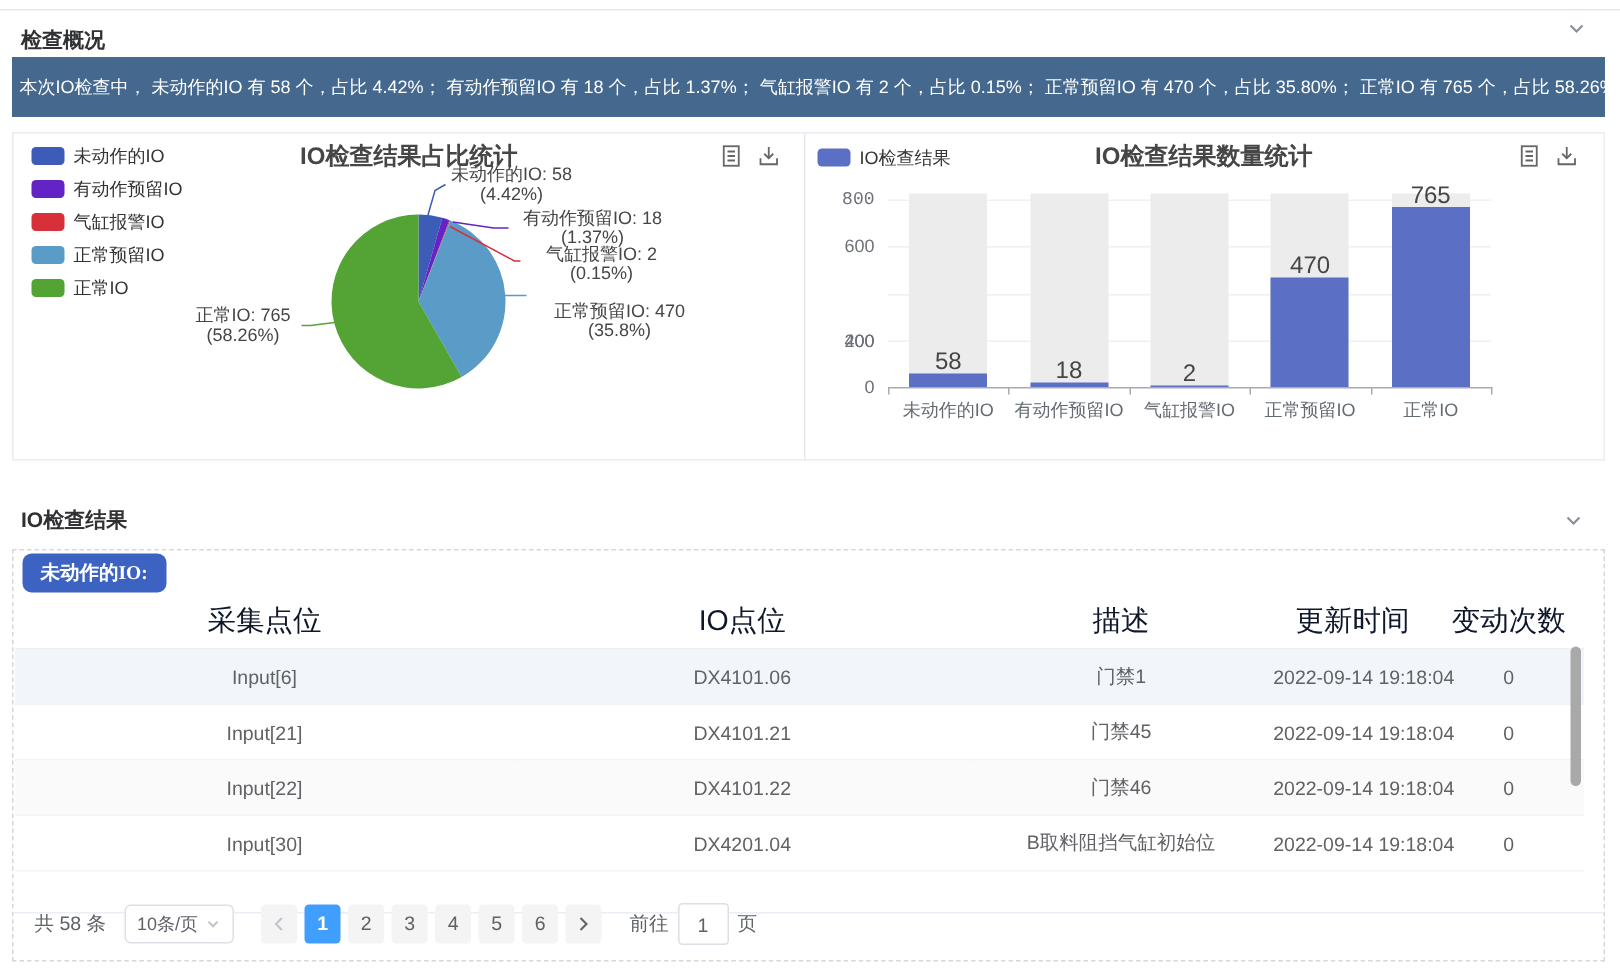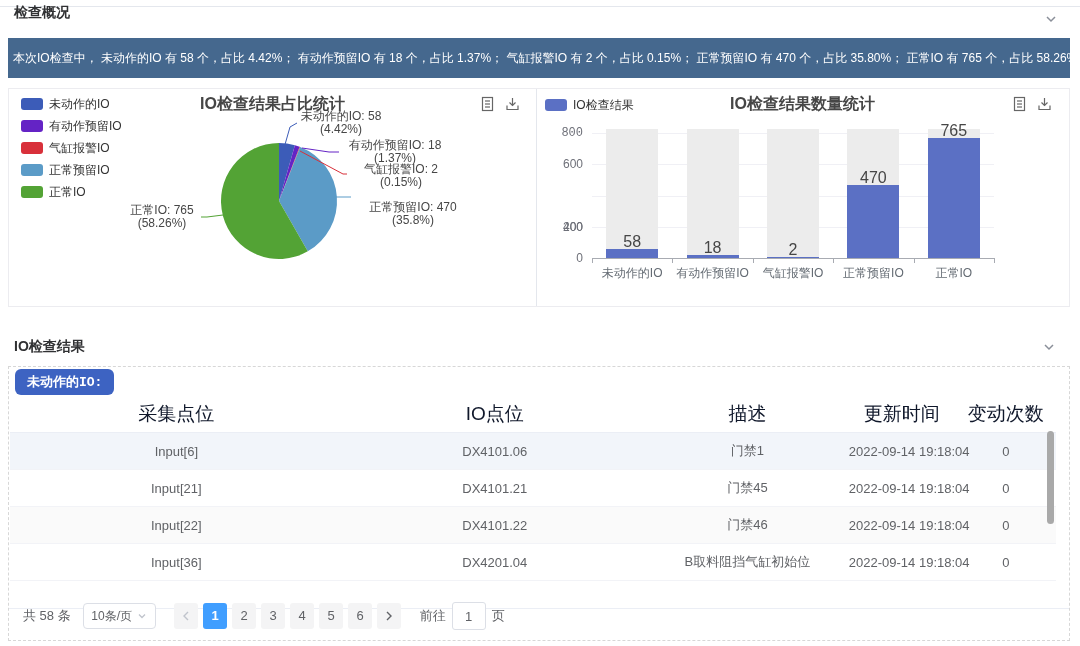--- a/index.html
+++ b/index.html
@@ -58,7 +58,7 @@
 
   <div class="topline"></div>
 
-  <div class="sec-head" style="top:4px;justify-content:flex-end;">
+  <div class="sec-head" style="top:18px;justify-content:flex-end;">
     <span class="sec-title">检查概况</span>
   </div>
   <svg class="collapse-chevron" style="left:1044px;top:12px;" viewBox="0 0 14 14">

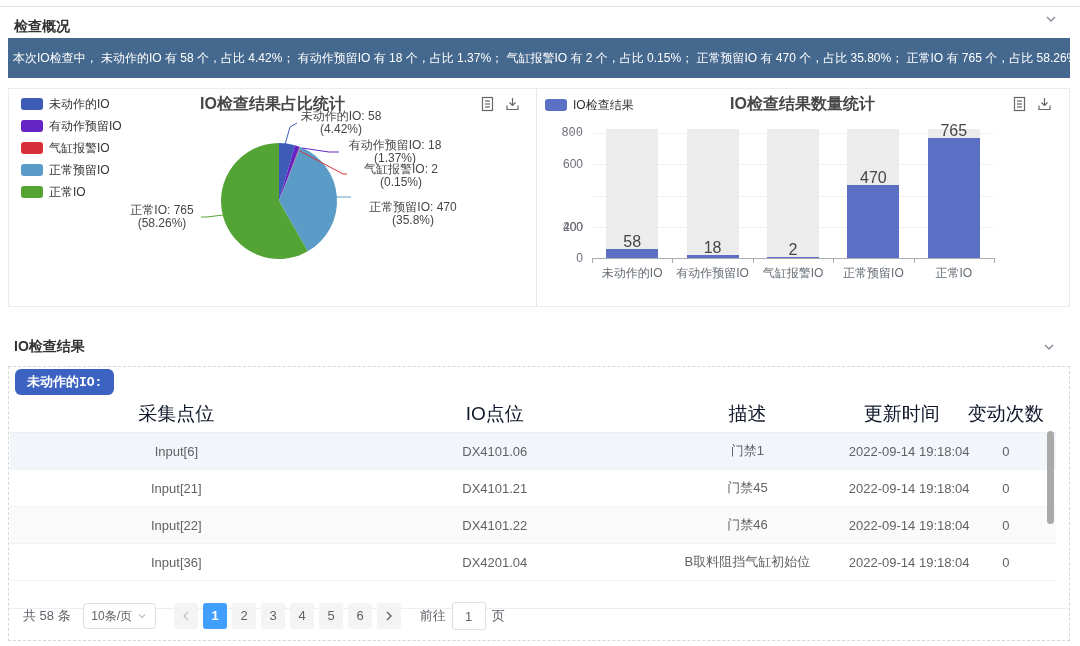--- a/index.html
+++ b/index.html
@@ -34,7 +34,7 @@
   .x-axis{position:absolute;height:1px;background:#a8abb2;}
   .x-tick{position:absolute;width:1px;height:5px;background:#a8abb2;}
   .results-box{position:absolute;left:8px;top:366px;width:1062px;height:275px;border:1px dashed #d7d7d7;box-sizing:border-box;}
-  .filter-btn{position:absolute;left:6px;top:2px;height:26px;padding:0 12px;background:#3d63c2;color:#fff;font-size:13px;font-weight:bold;border:none;border-radius:6px;cursor:pointer;font-family:Liberation Mono, monospace;}
+  .filter-btn{position:absolute;left:6px;top:2px;height:26px;padding:0 12px;background:#3d63c2;color:#fff;font-size:13px;font-weight:bold;border:none;border-radius:6px;cursor:pointer;font-family:Liberation Serif, serif;}
   .res-table{position:absolute;left:1px;top:29px;width:1046px;border-collapse:collapse;table-layout:fixed;}
   .res-table th{height:34px;font-size:19px;font-weight:normal;color:#0f172a;text-align:center;border-bottom:1px solid #ebeef5;}
   .res-table td{height:34px;font-size:13px;color:#606266;text-align:center;border-bottom:1px solid #f2f3f7;white-space:nowrap;}

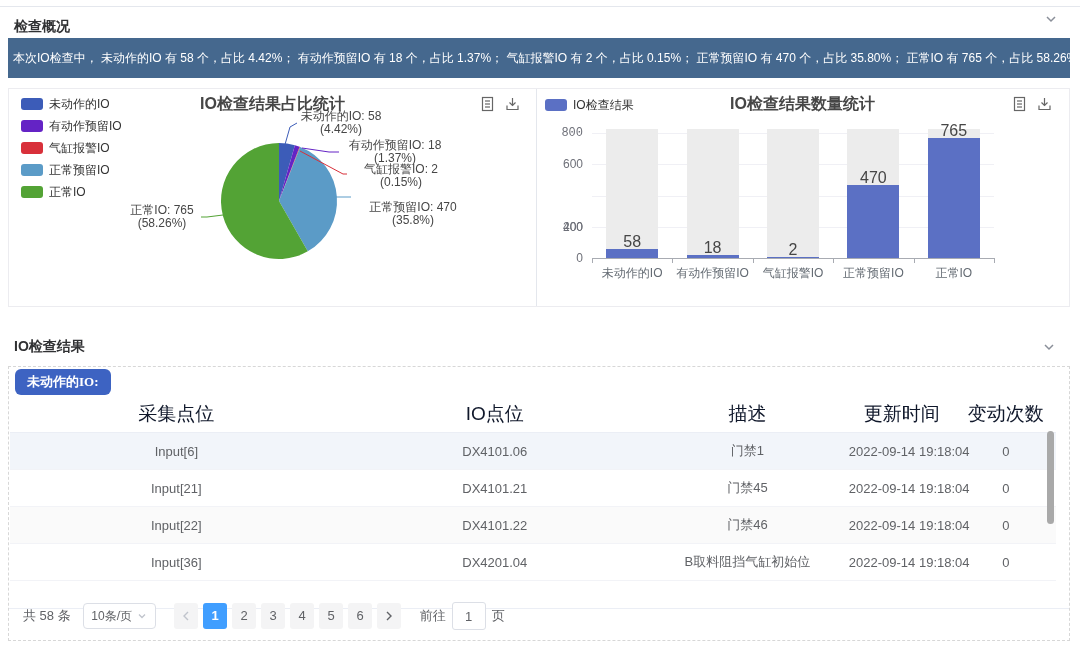--- a/index.html
+++ b/index.html
@@ -257,7 +257,7 @@
             <td>0</td>
           </tr>
           <tr>
-            <td>Input[36]</td>
+            <td>Input[30]</td>
             <td>DX4201.04</td>
             <td>B取料阻挡气缸初始位</td>
             <td>2022-09-14 19:18:04</td>

